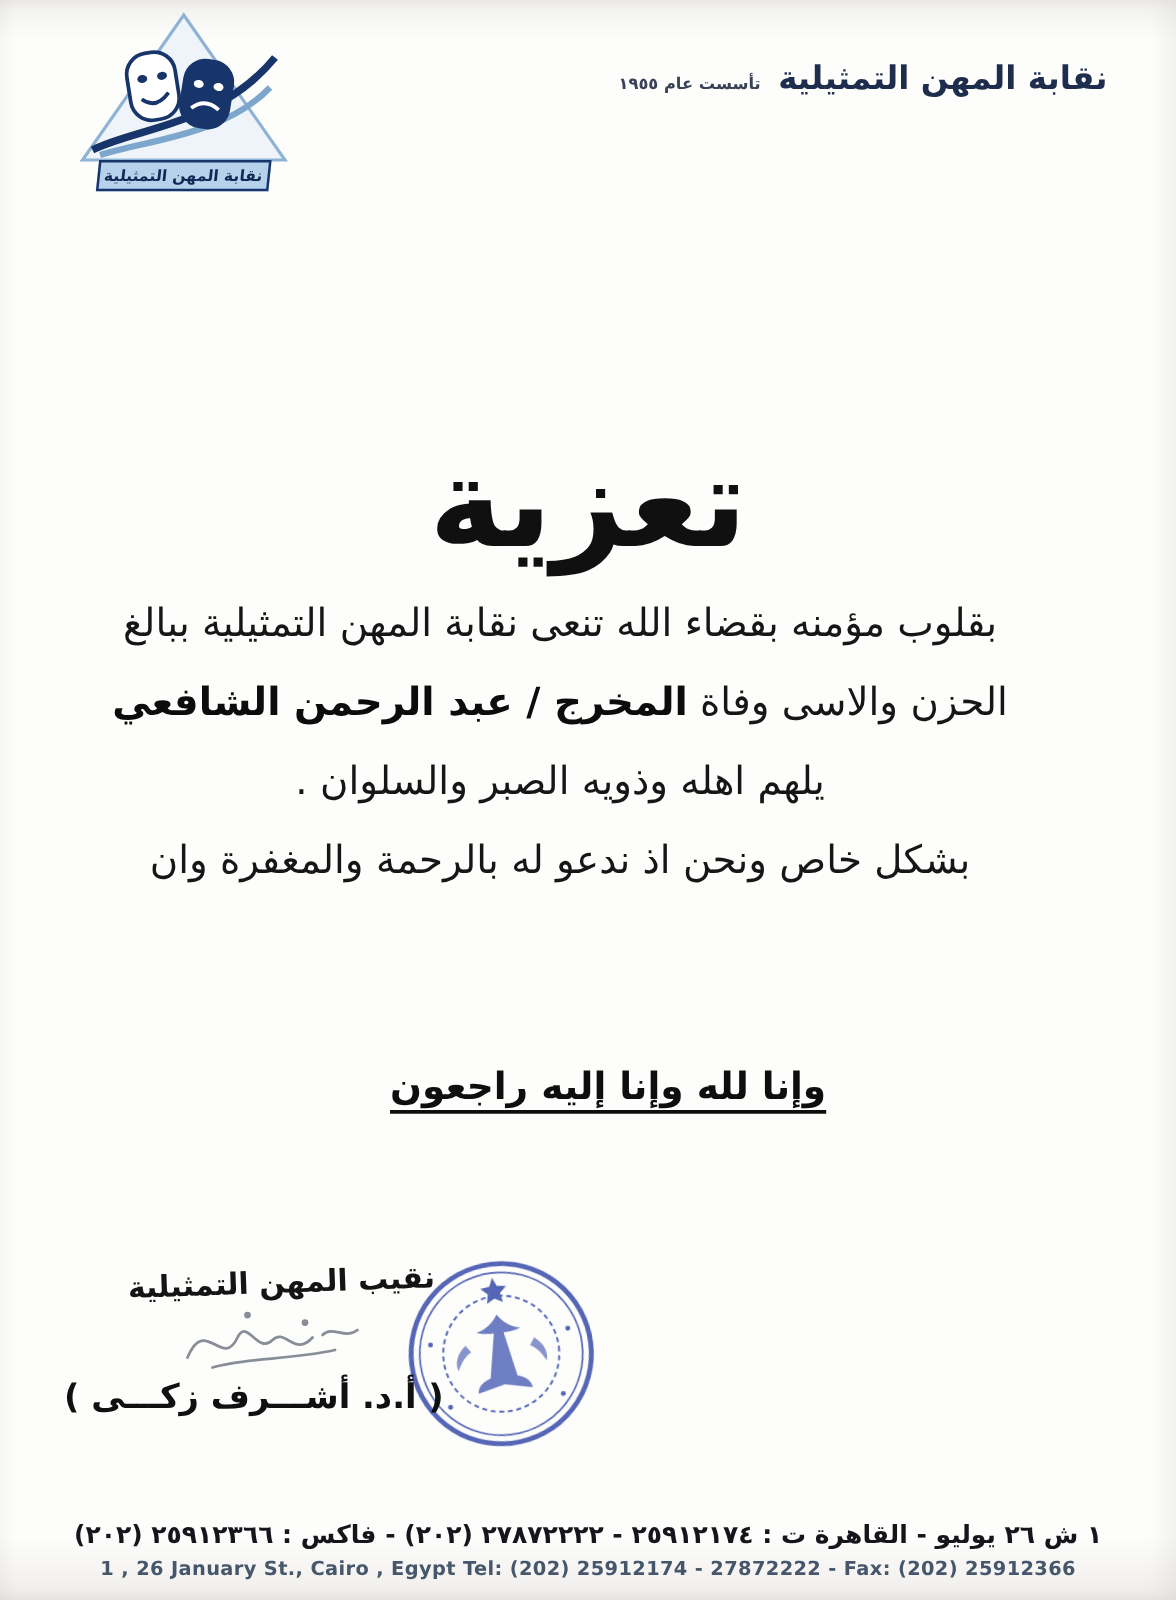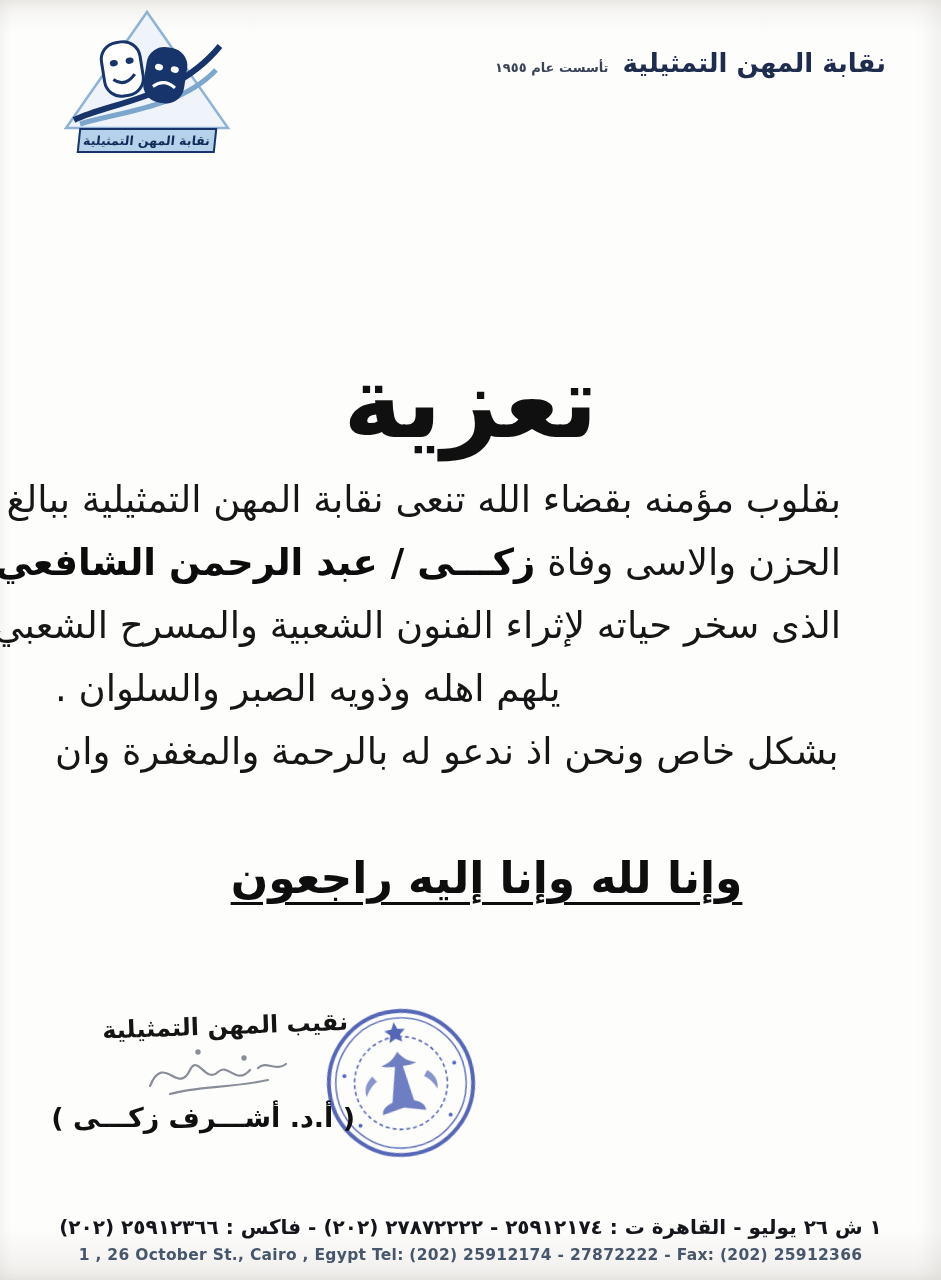--- a/index.html
+++ b/index.html
@@ -83,8 +83,8 @@
     right: 100px;
     left: 55px;
     direction: rtl;
-    text-align: left;
-    font-size: 37px;
+    text-align: center;
+    font-size: 31px;
     line-height: 63px;
     color: #161616;
   }

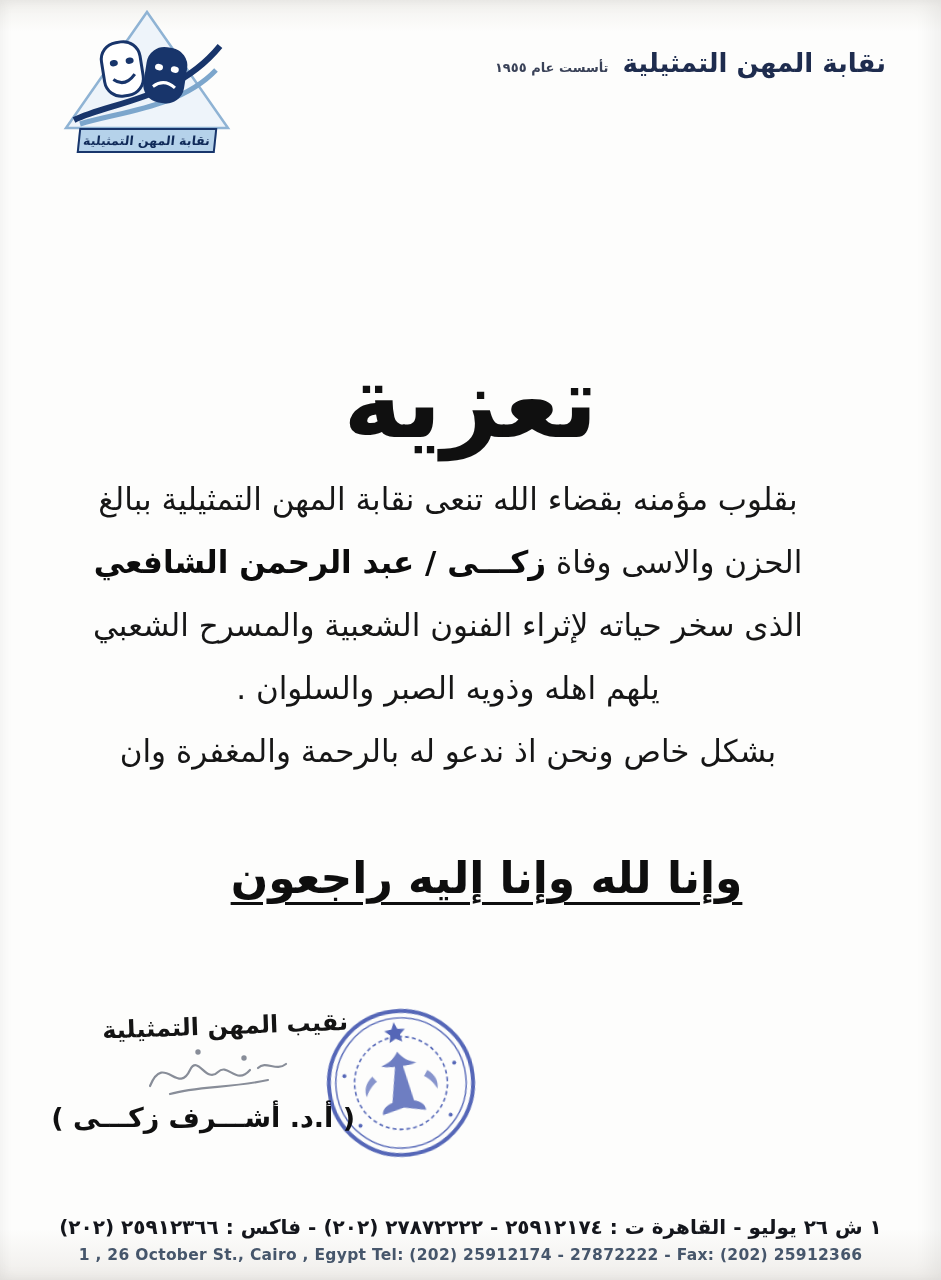--- a/index.html
+++ b/index.html
@@ -214,7 +214,7 @@
 
   <div class="body-text">
     <p>بقلوب مؤمنه بقضاء الله تنعى نقابة المهن التمثيلية ببالغ</p>
-    <p><span>الحزن والاسى وفاة </span><strong>زكـــى / عبد الرحمن الشافعي</strong></p>
+    <p><span>الحزن والاسى وفاة </span><strong>المخرج / عبد الرحمن الشافعي</strong></p>
     <p>الذى سخر حياته لإثراء الفنون الشعبية والمسرح الشعبي</p>
     <p>يلهم اهله وذويه الصبر والسلوان .</p>
     <p>بشكل خاص ونحن اذ ندعو له بالرحمة والمغفرة وان</p>

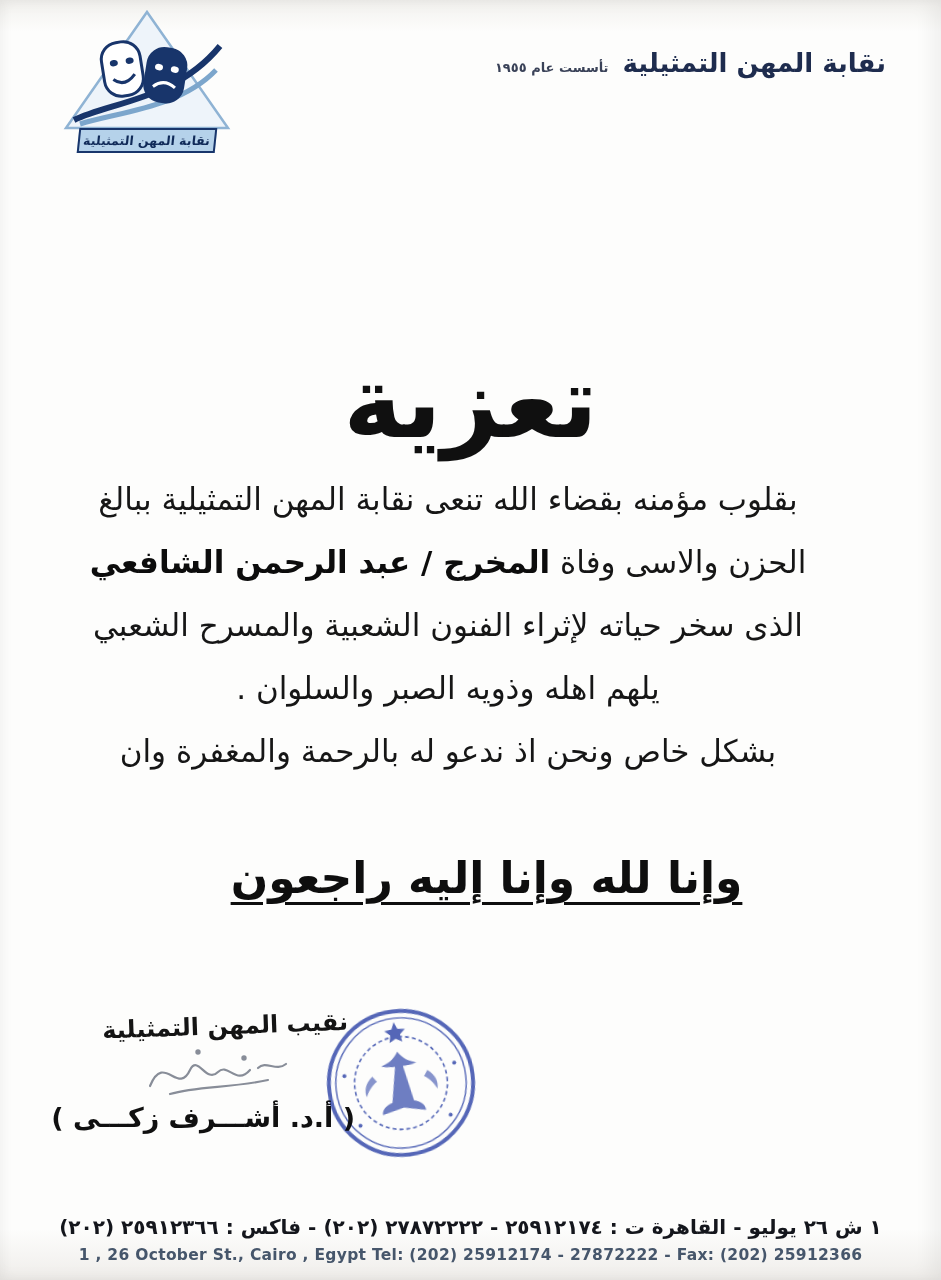--- a/index.html
+++ b/index.html
@@ -215,7 +215,6 @@
   <div class="body-text">
     <p>بقلوب مؤمنه بقضاء الله تنعى نقابة المهن التمثيلية ببالغ</p>
     <p><span>الحزن والاسى وفاة </span><strong>المخرج / عبد الرحمن الشافعي</strong></p>
-    <p>الذى سخر حياته لإثراء الفنون الشعبية والمسرح الشعبي</p>
     <p>يلهم اهله وذويه الصبر والسلوان .</p>
     <p>بشكل خاص ونحن اذ ندعو له بالرحمة والمغفرة وان</p>
   </div>

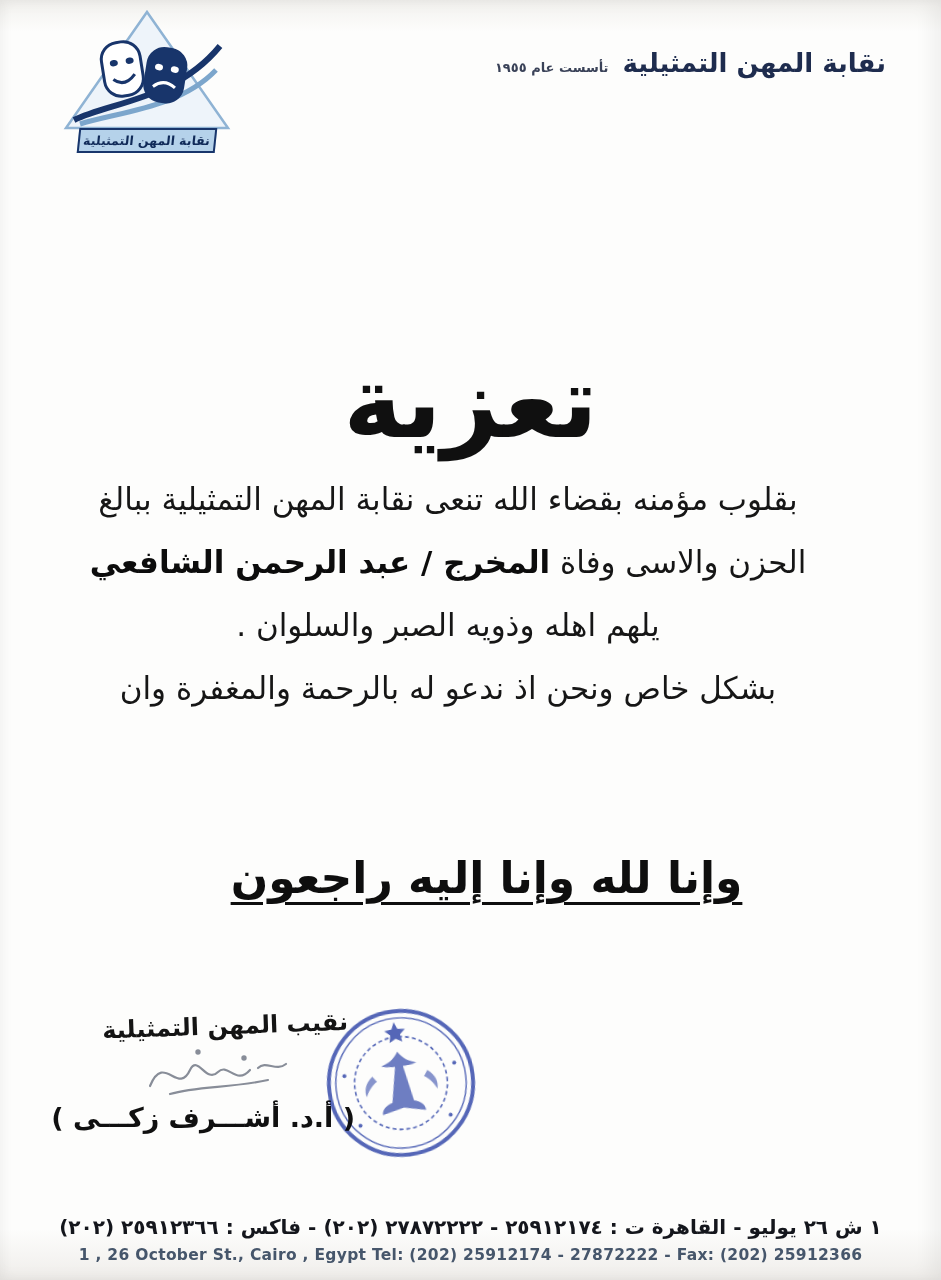--- a/index.html
+++ b/index.html
@@ -98,7 +98,7 @@
     width: 100%;
     text-align: center;
     direction: rtl;
-    font-size: 44px;
+    font-size: 30px;
     font-weight: bold;
     color: #0e0e0e;
     text-decoration: underline;

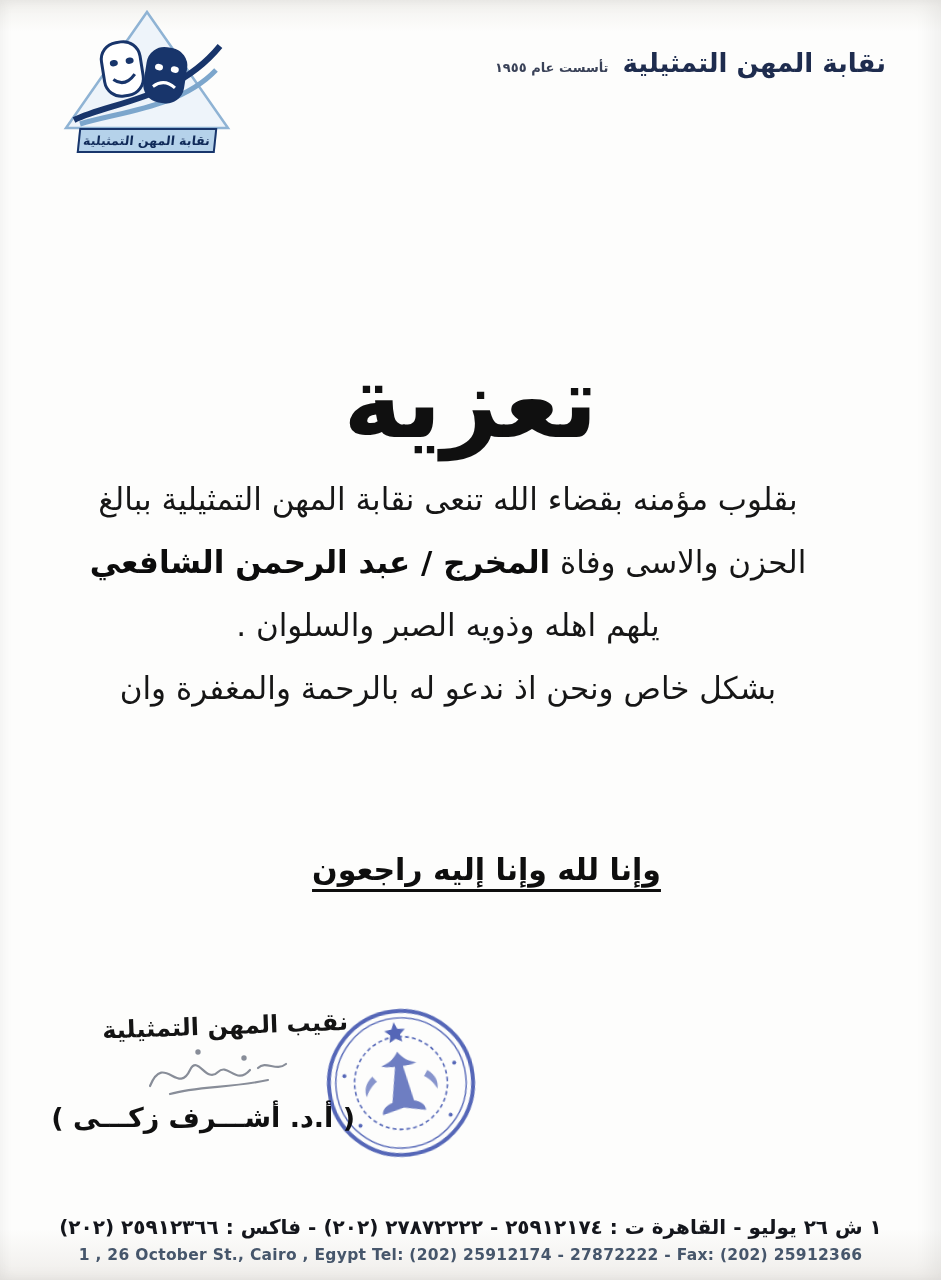--- a/index.html
+++ b/index.html
@@ -255,7 +255,7 @@
 
   <div class="footer">
     <div class="footer-ar">١ ش ٢٦ يوليو - القاهرة ت : ٢٥٩١٢١٧٤ - ٢٧٨٧٢٢٢٢ (٢٠٢) - فاكس : ٢٥٩١٢٣٦٦ (٢٠٢)</div>
-    <div class="footer-en">1 , 26 October St., Cairo , Egypt Tel: (202) 25912174 - 27872222 - Fax: (202) 25912366</div>
+    <div class="footer-en">1 , 26 January St., Cairo , Egypt Tel: (202) 25912174 - 27872222 - Fax: (202) 25912366</div>
   </div>
 
 </div>

